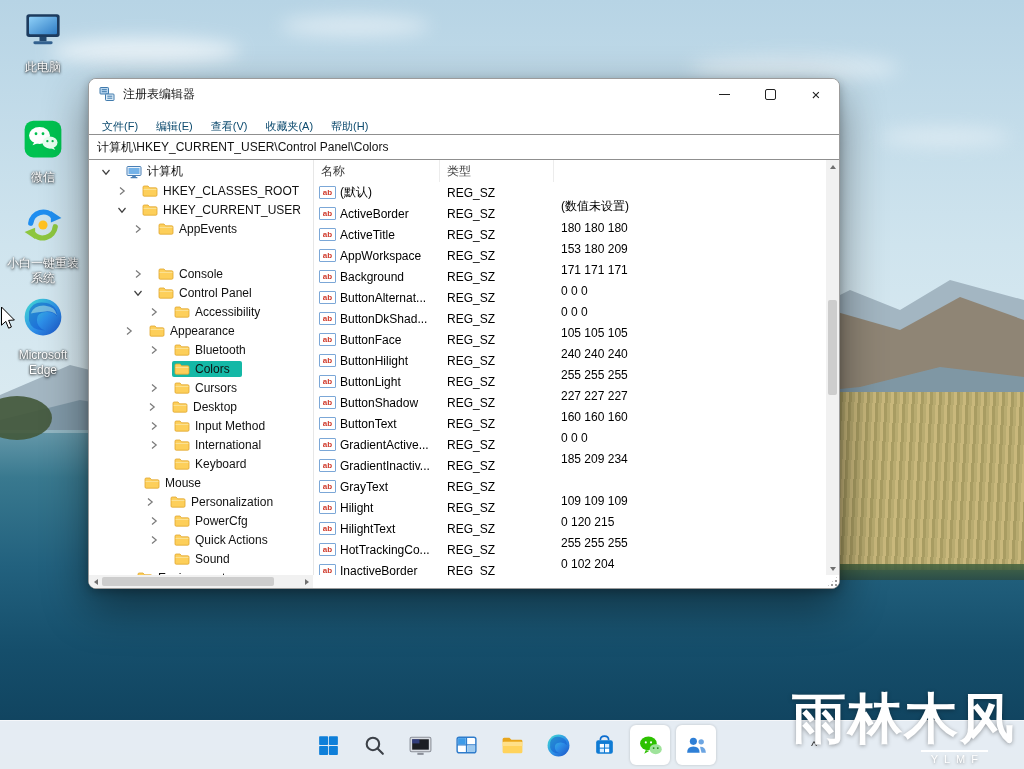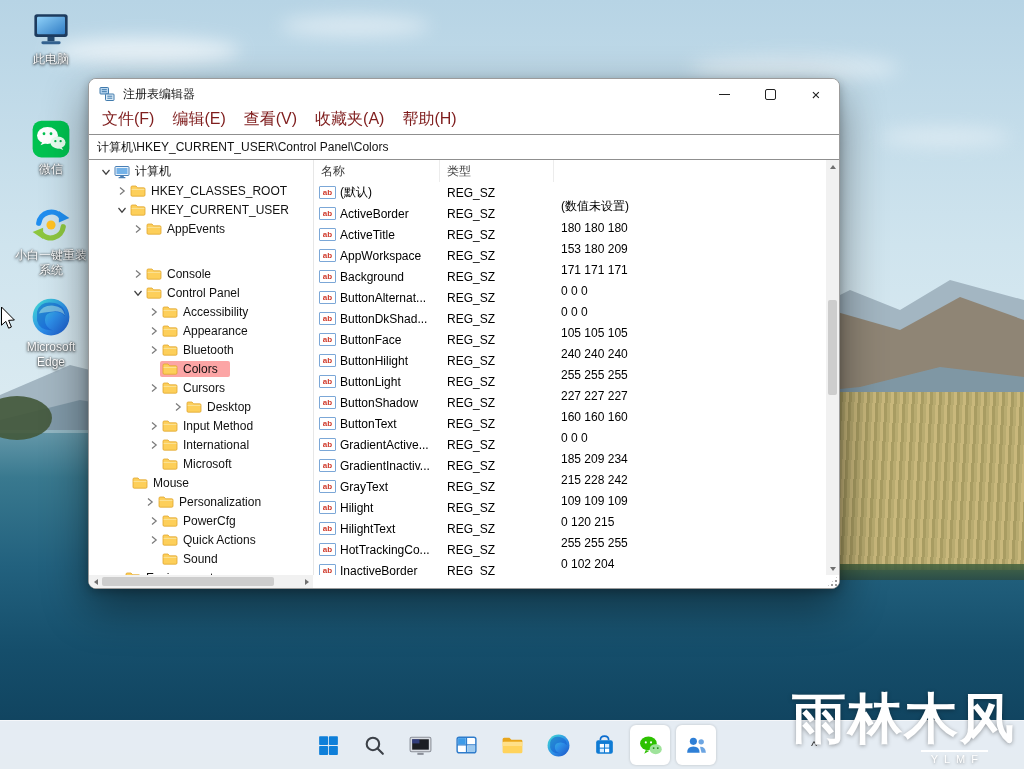--- a/index.html
+++ b/index.html
@@ -18,7 +18,7 @@
   .bush{position:absolute;left:-18px;top:396px;width:70px;height:44px;border-radius:50%;background:#42583a;opacity:.9;}
 
   
-  .dicon{position:absolute;left:13px;width:76px;display:flex;flex-direction:column;align-items:center;gap:2px;cursor:default;}
+  .dicon{position:absolute;left:5px;width:76px;display:flex;flex-direction:column;align-items:center;gap:10px;cursor:default;}
   .dicon svg{width:42px;height:42px;}
   .dlabel{font-size:12px;color:#fff;text-align:center;line-height:1.25;text-shadow:0 1px 3px rgba(0,0,0,.9),0 0 2px rgba(0,0,0,.6);}
 

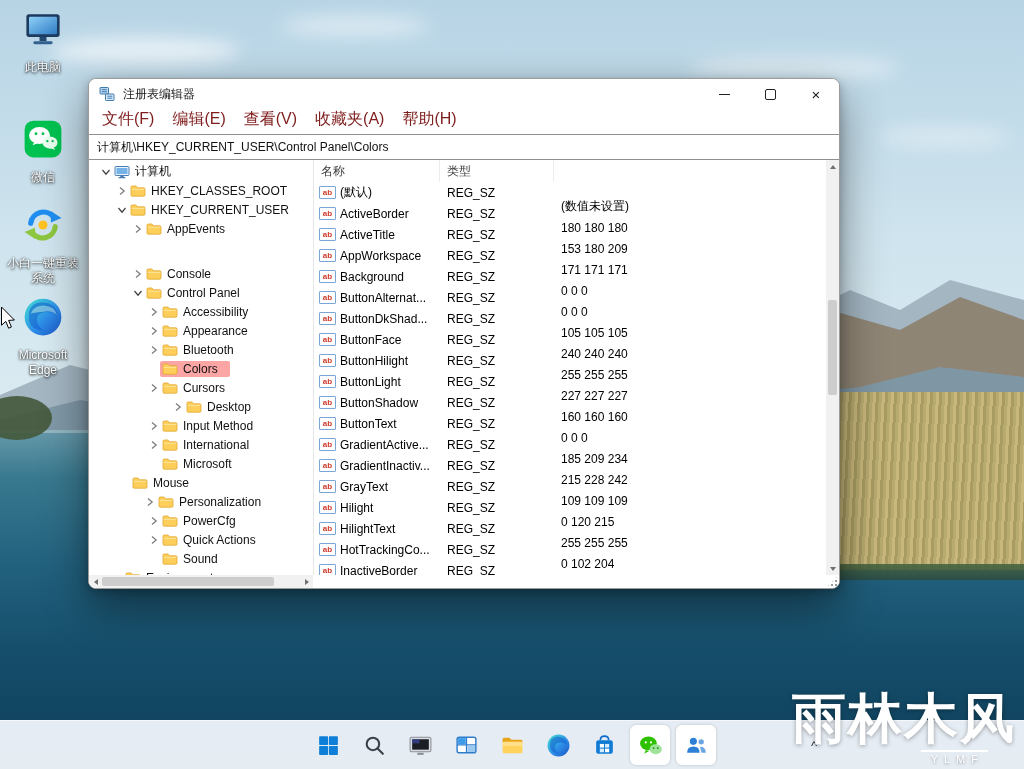--- a/index.html
+++ b/index.html
@@ -36,7 +36,7 @@
   .max-box{width:9px;height:9px;border:1px solid #222;border-radius:2px;}
   .close-glyph{font-size:15px;line-height:1;}
 
-  .menubar{height:25px;flex:0 0 25px;display:flex;align-items:flex-start;padding-left:4px;font-size:16px;color:#7f1d1d;}
+  .menubar{height:25px;flex:0 0 25px;display:flex;align-items:flex-end;padding-left:4px;font-size:11px;color:#0c4a6e;}
   .menu-item{padding:0 9px;}
 
   .addrbar{height:24px;flex:0 0 24px;border:1px solid #8f8f8f;border-left:none;border-right:none;display:flex;align-items:center;}

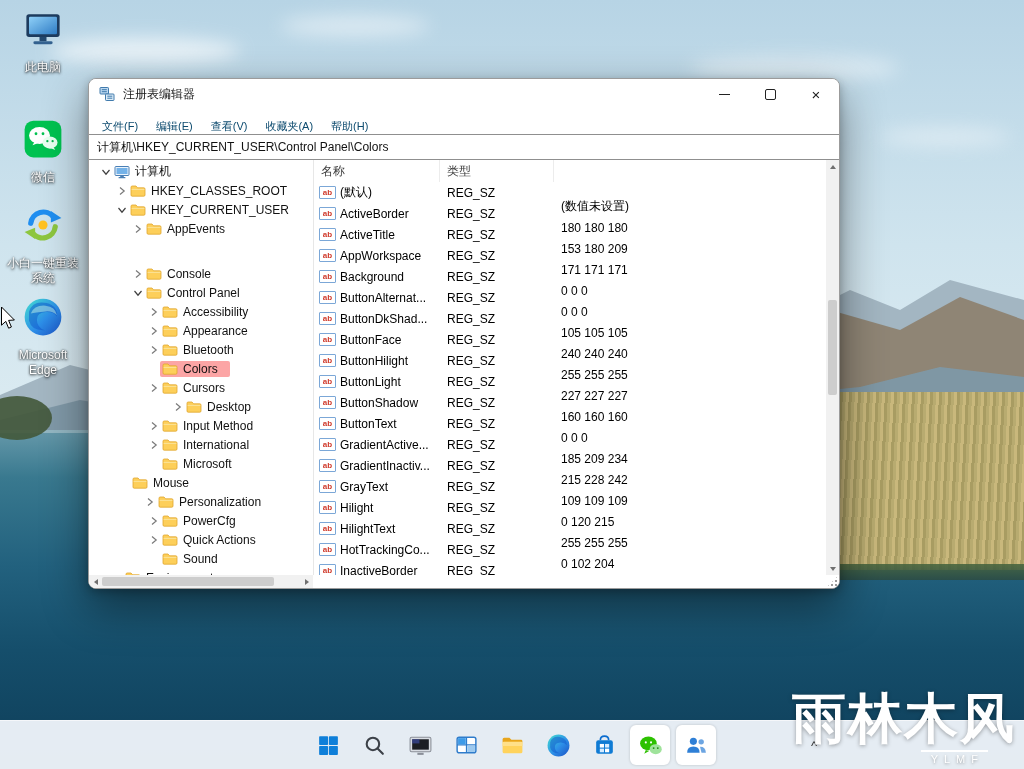--- a/index.html
+++ b/index.html
@@ -47,7 +47,7 @@
   
   .tree-pane{width:224px;flex:0 0 224px;overflow:hidden;padding-top:2px;}
   .splitter{width:1px;flex:0 0 1px;background:#e7e7e7;cursor:col-resize;}
-  .tree-row{display:flex;align-items:center;height:19px;font-size:12px;color:#111;white-space:nowrap;}
+  .tree-row{display:flex;align-items:center;height:19px;font-size:12px;color:#111;white-space:nowrap;gap:12px;}
   .chev{width:13px;flex:0 0 13px;display:flex;align-items:center;justify-content:center;}
   .chev svg{width:8px;height:10px;visibility:hidden;}
   .tree-row.chev-collapsed .chev svg{visibility:visible;color:#7a7a7a;}

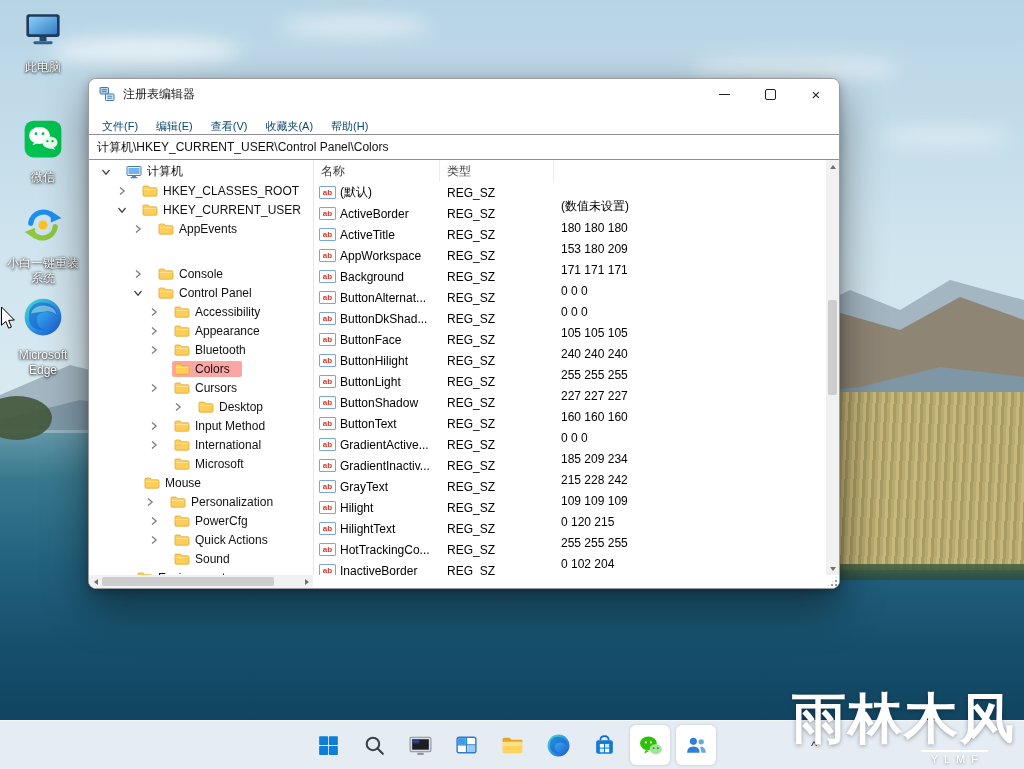--- a/index.html
+++ b/index.html
@@ -342,7 +342,7 @@
               <span class="tree-label">Accessibility</span>
             </span>
           </div>
-          <div class="tree-row chev-collapsed ic-folder" style="padding-left: 58px;">
+          <div class="tree-row chev-collapsed ic-folder" style="padding-left: 33px;">
             <span class="chev">
               <svg viewBox="0 0 8 10">
                 <path d="M2 1.5 L6.2 5 L2 8.5" fill="none" stroke="currentColor" stroke-width="1.2"></path>

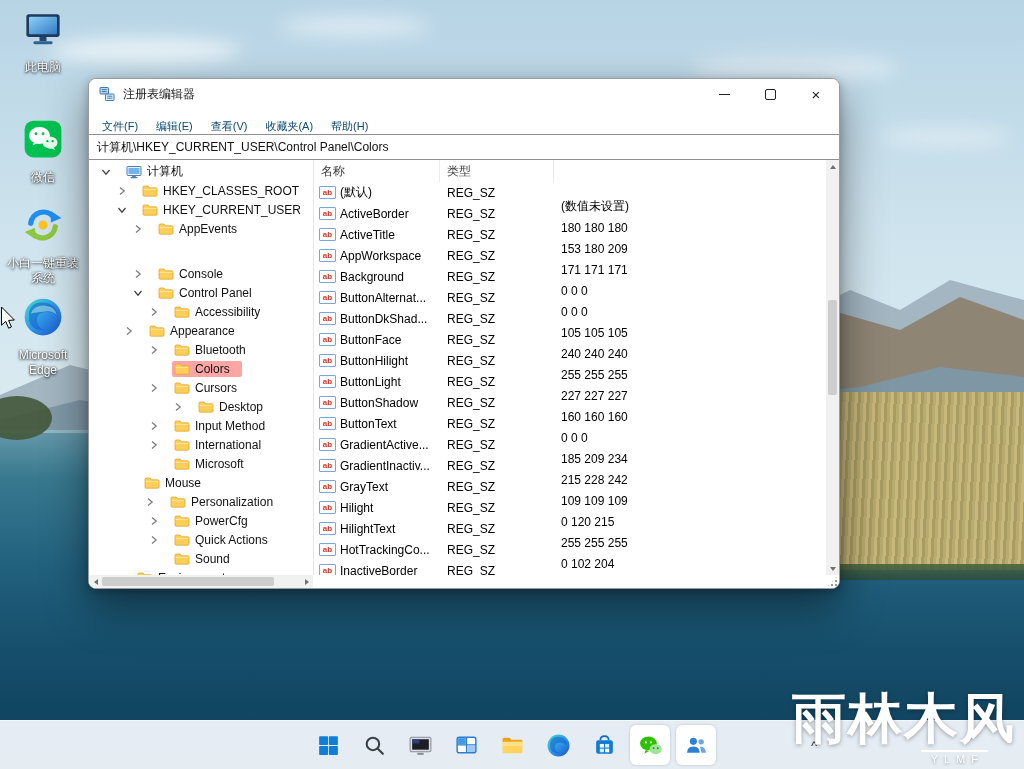--- a/index.html
+++ b/index.html
@@ -53,7 +53,7 @@
   .tree-row.chev-collapsed .chev svg{visibility:visible;color:#7a7a7a;}
   .tree-row.chev-expanded .chev svg{visibility:visible;transform:rotate(90deg);color:#404040;}
   .row-inner{display:flex;align-items:center;padding:1px 12px 1px 2px;border-radius:2px;}
-  .tree-row.selected .row-inner{background:#fca5a5;}
+  .tree-row.selected .row-inner{background:#14b8a6;}
   .tree-ic{width:16px;height:14px;margin-right:5px;display:flex;}
   .tree-ic svg{width:16px;height:14px;}
   .tree-row .svg-computer{display:none;}

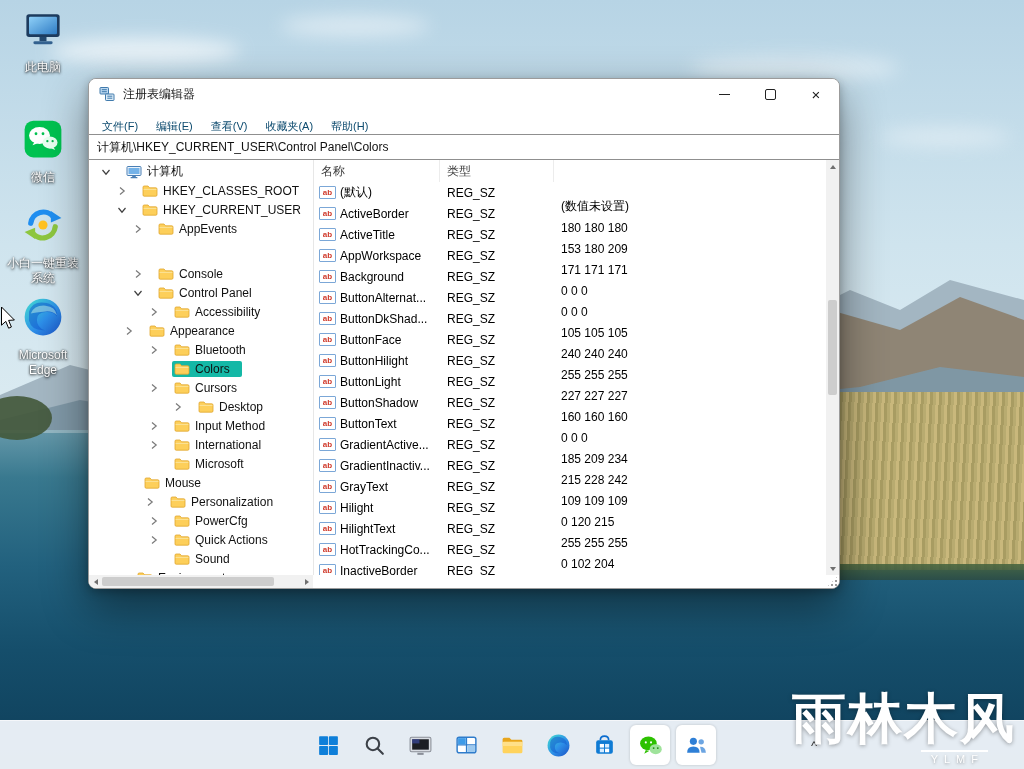--- a/index.html
+++ b/index.html
@@ -410,7 +410,7 @@
               <span class="tree-label">Cursors</span>
             </span>
           </div>
-          <div class="tree-row chev-collapsed ic-folder" style="padding-left: 82px;">
+          <div class="tree-row chev-collapsed ic-folder" style="padding-left: 56px;">
             <span class="chev">
               <svg viewBox="0 0 8 10">
                 <path d="M2 1.5 L6.2 5 L2 8.5" fill="none" stroke="currentColor" stroke-width="1.2"></path>

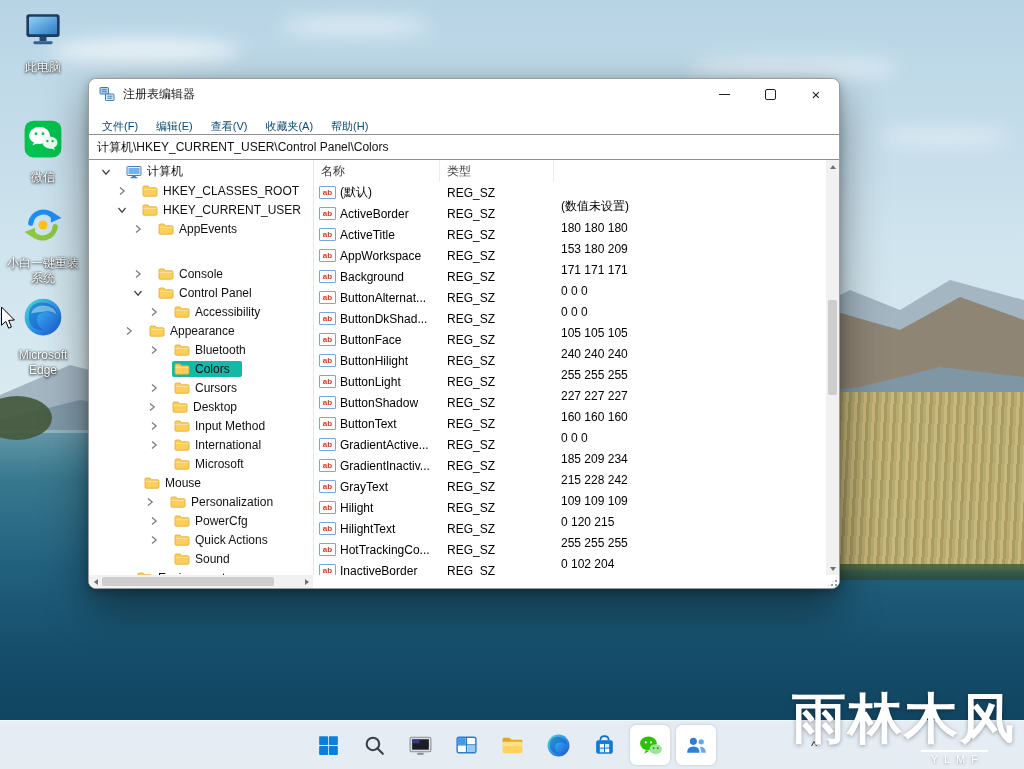--- a/index.html
+++ b/index.html
@@ -475,7 +475,7 @@
                 </svg>
 
               </span>
-              <span class="tree-label">Microsoft</span>
+              <span class="tree-label">Keyboard</span>
             </span>
           </div>
           <div class="tree-row chev-none ic-folder" style="padding-left: 28px;">

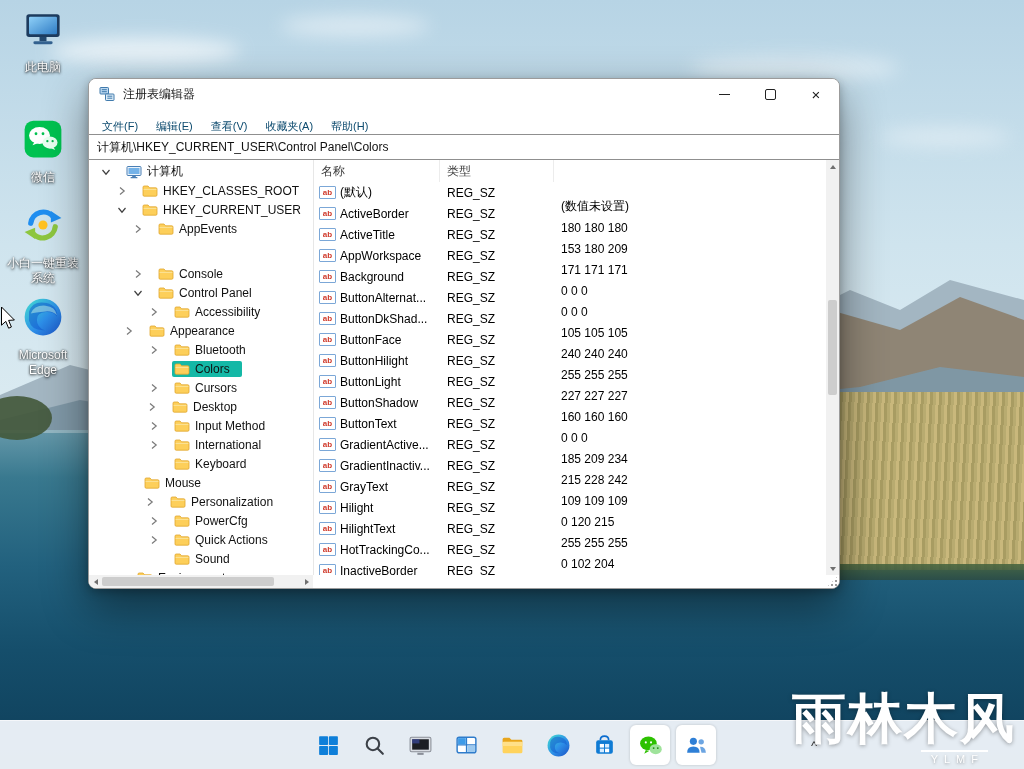--- a/index.html
+++ b/index.html
@@ -701,7 +701,6 @@
                 <span class="nm">GradientInactiv...</span>
               </span>
               <span class="c-type">REG_SZ</span>
-              <span class="c-data">215 228 242</span>
             </div>
             <div class="lrow">
               <span class="c-name">

